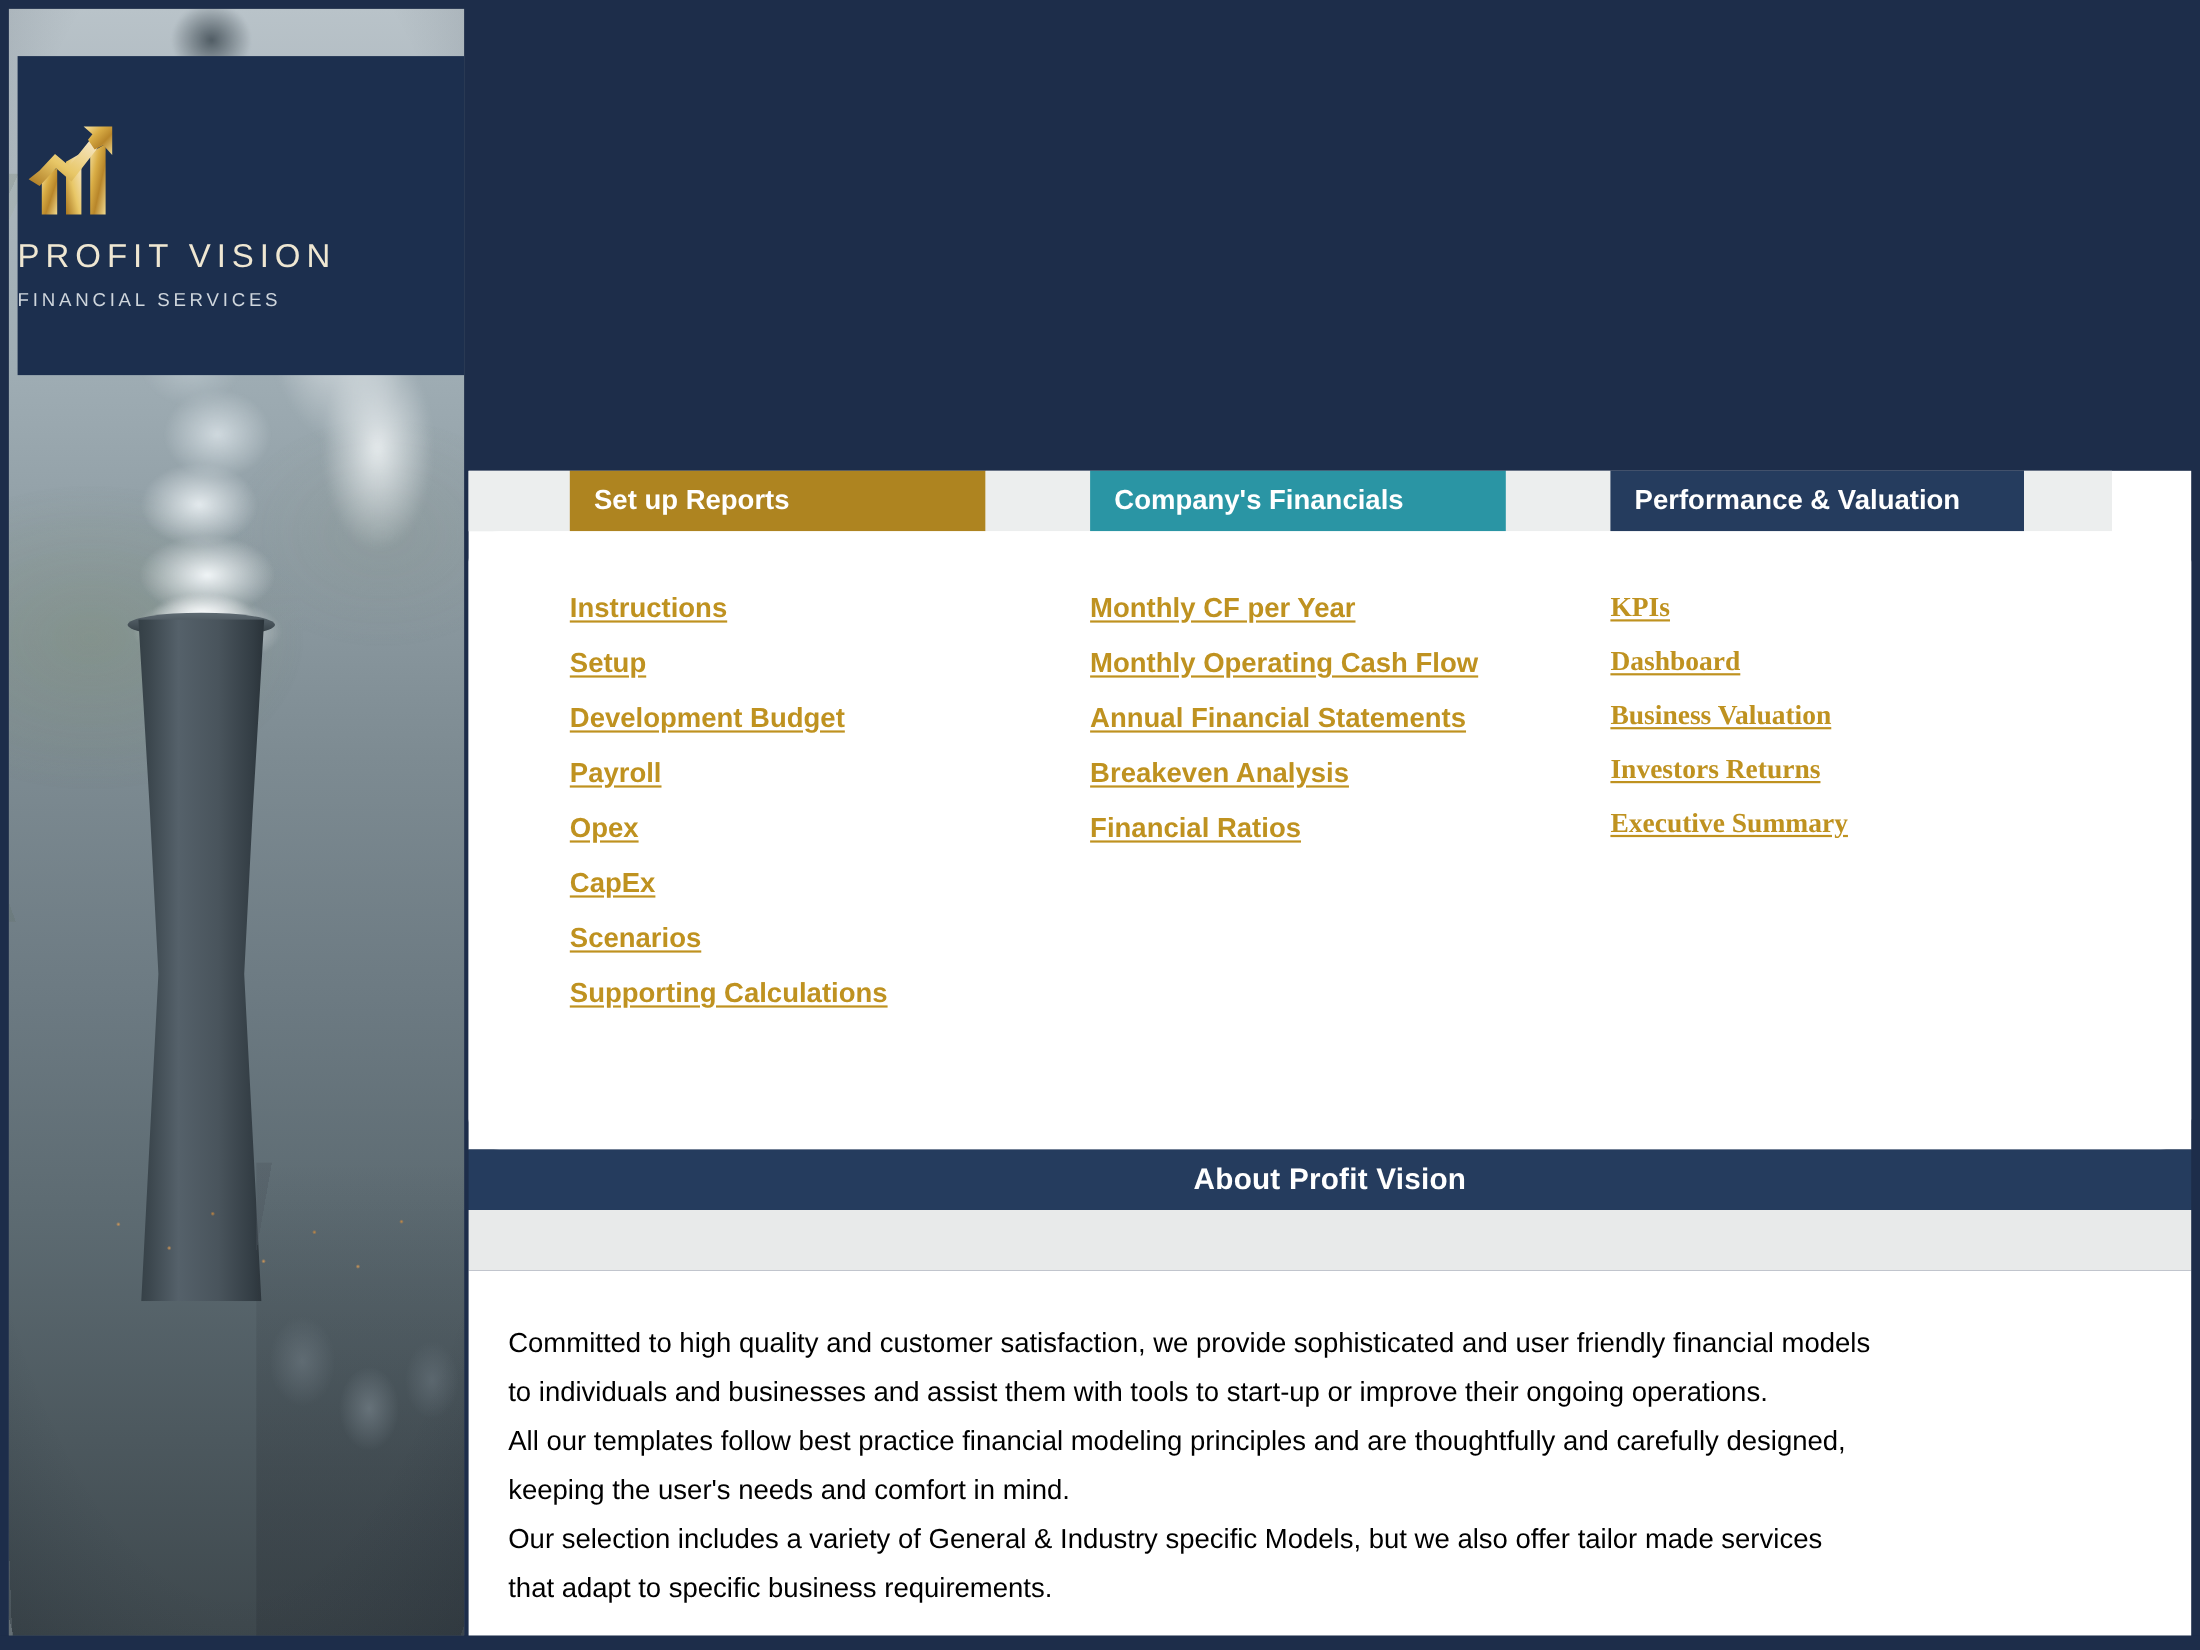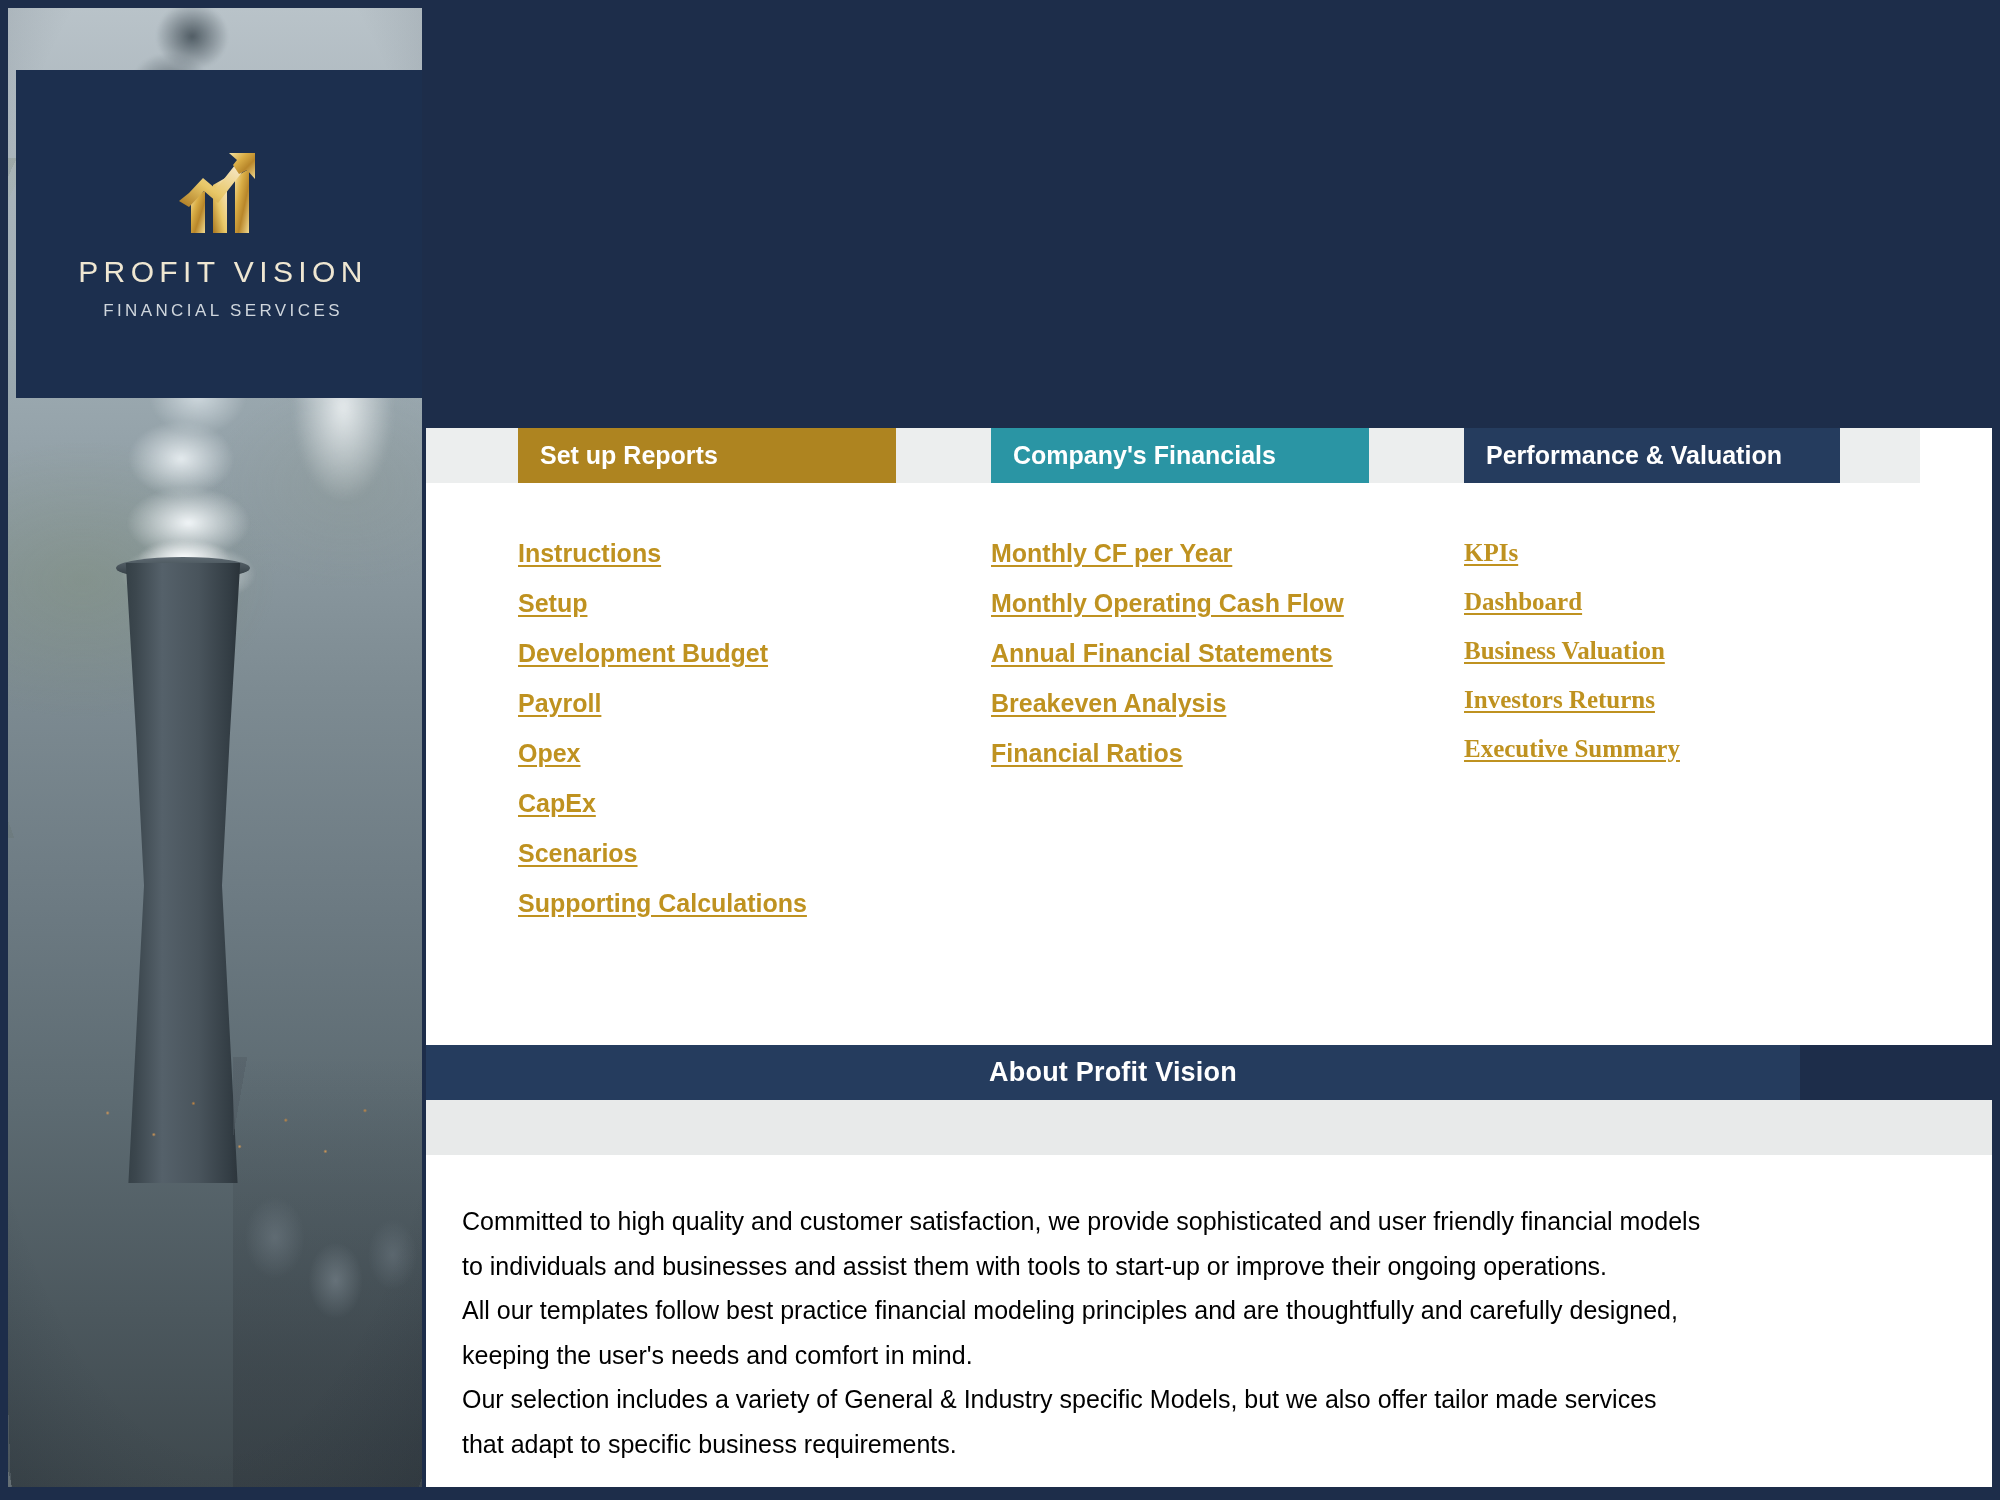--- a/index.html
+++ b/index.html
@@ -148,13 +148,12 @@
   #logo-block {
     position: absolute;
     left: 8px;
-    top: 62px;
+    top: 43px;
     width: 414px;
-    height: 328px;
+    height: 290px;
     background: #1c2f4e;
     display: flex;
     flex-direction: column;
-    align-items: center;
     justify-content: center;
   }
   #logo-mark { width: 108px; height: 92px; margin-bottom: 16px; }

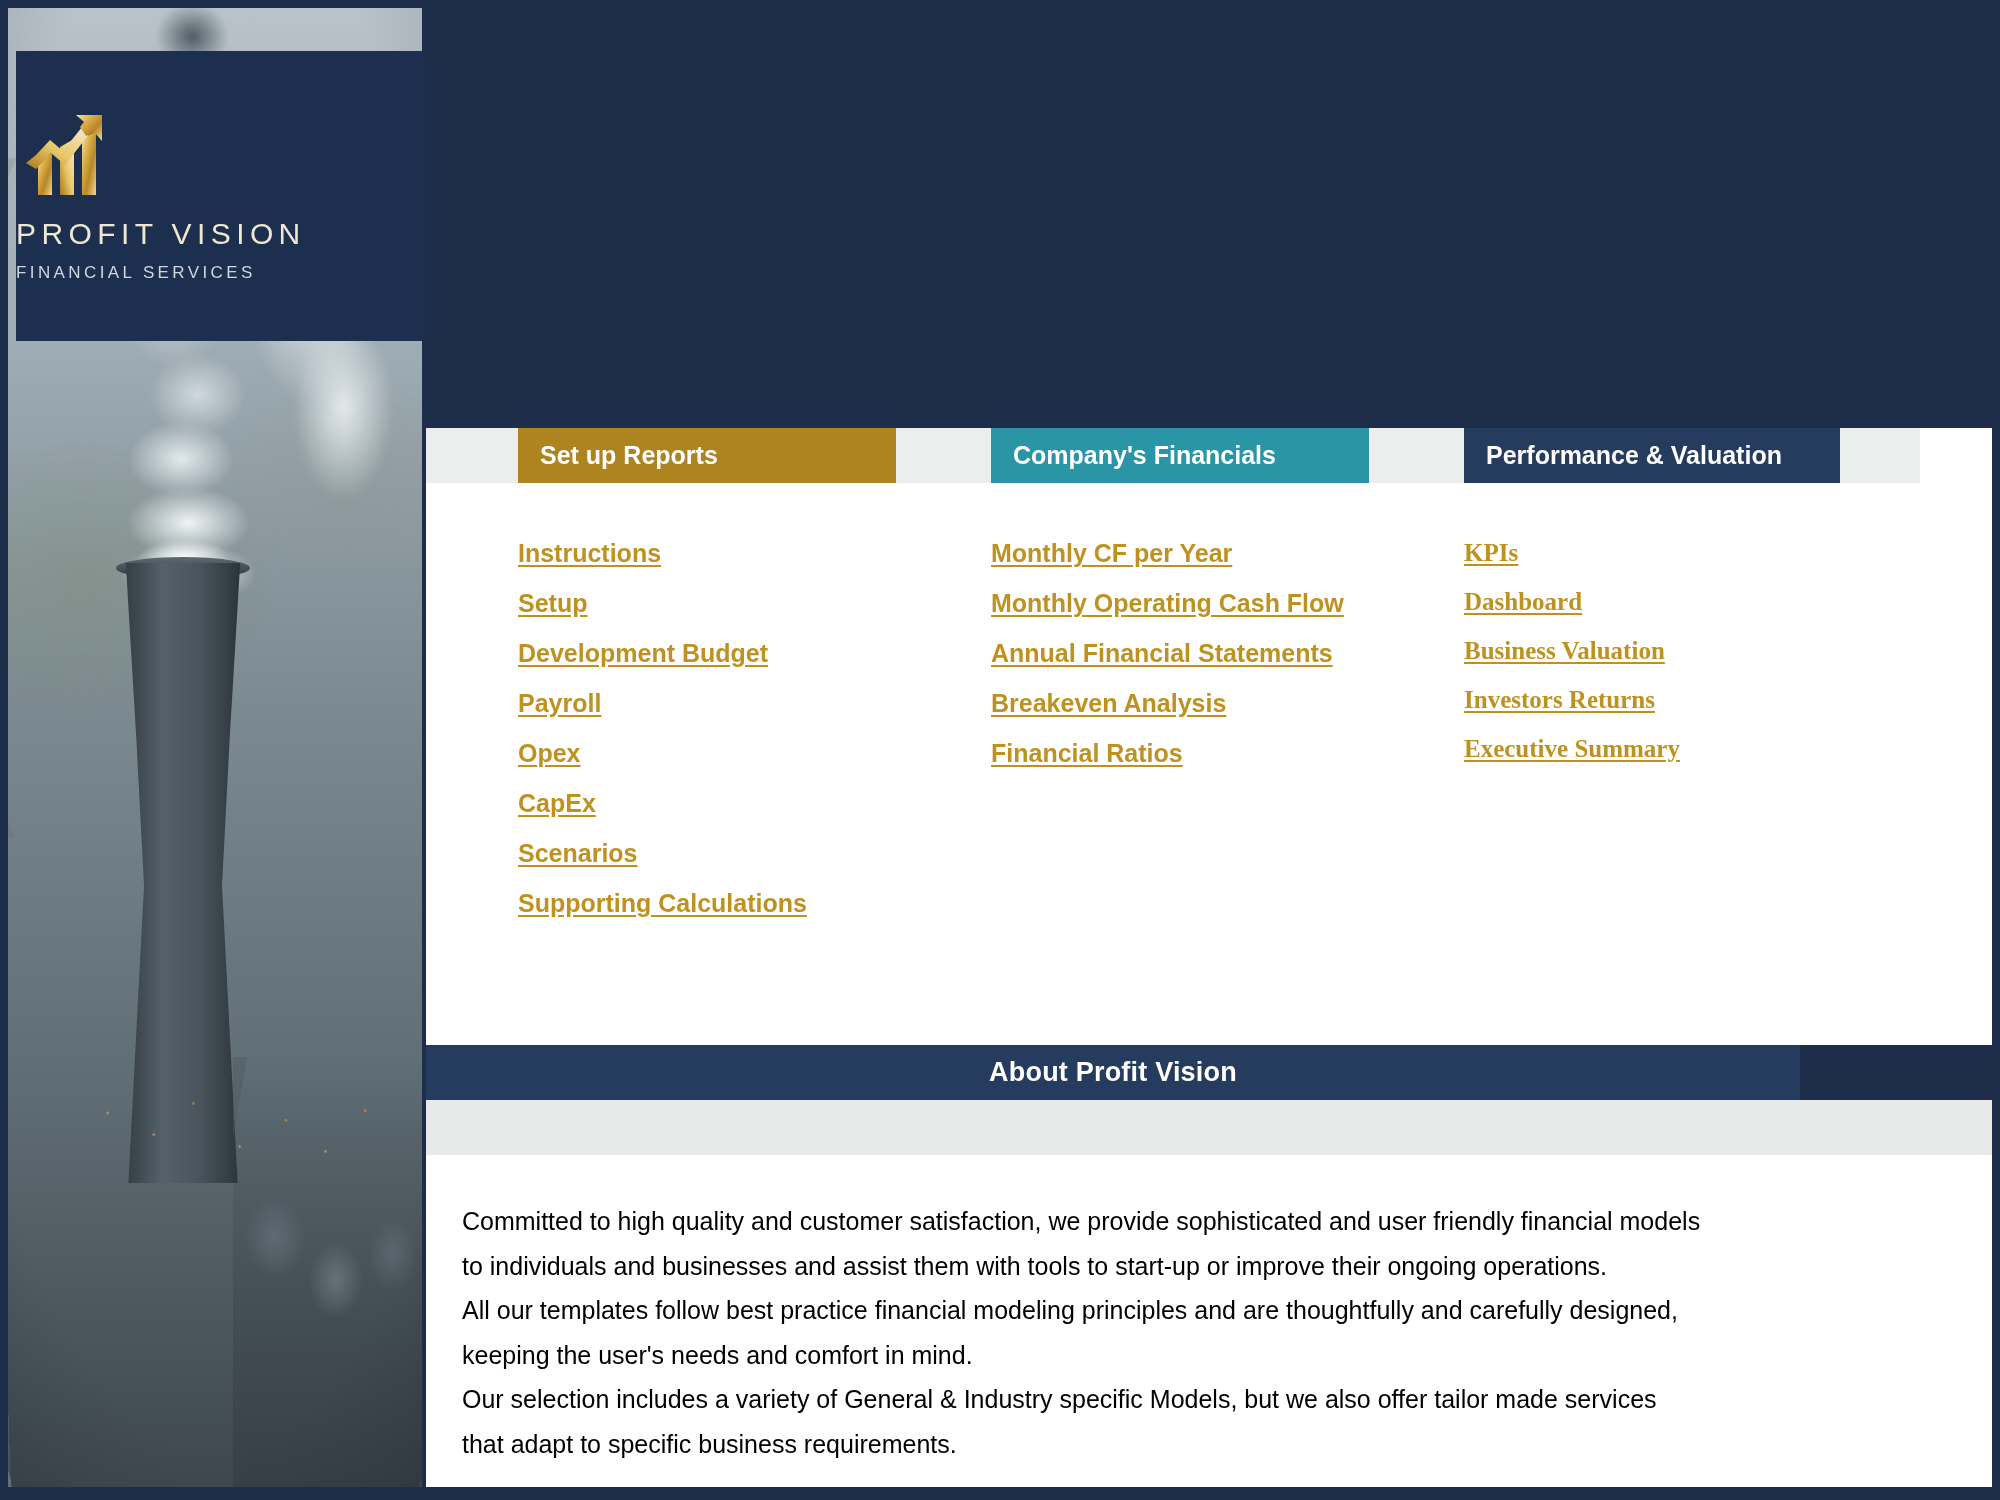--- a/index.html
+++ b/index.html
@@ -282,7 +282,7 @@
   #about-bar {
     position: absolute;
     left: 0; top: 1037px;
-    width: 1374px;
+    width: 1566px;
     height: 55px;
   }
   #about-strip {

